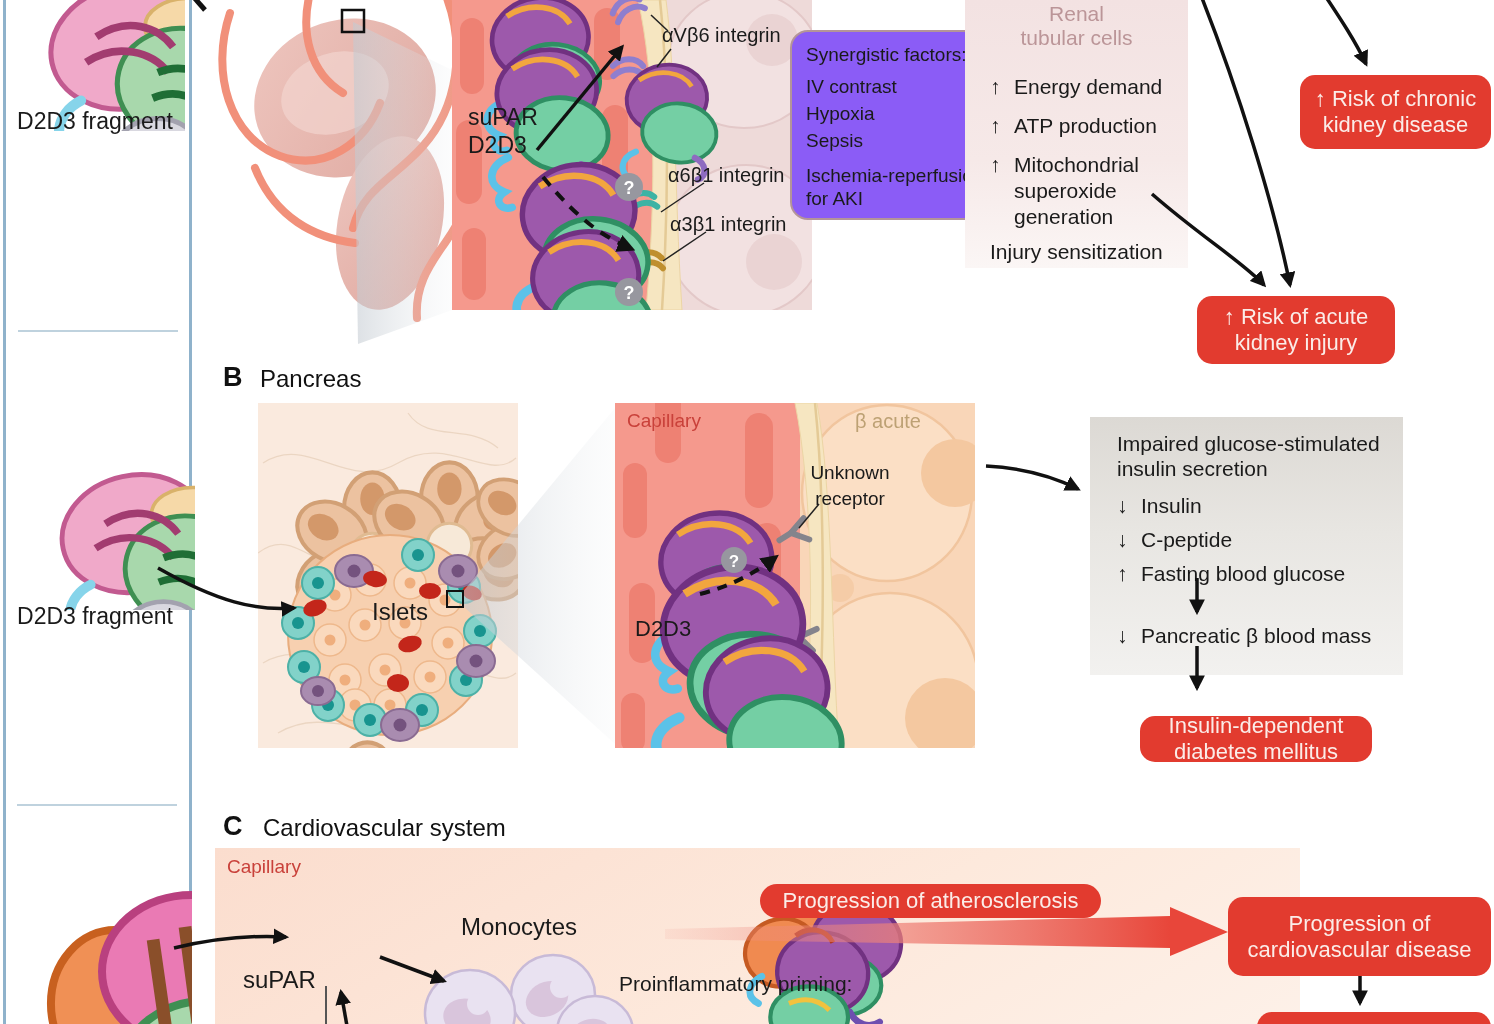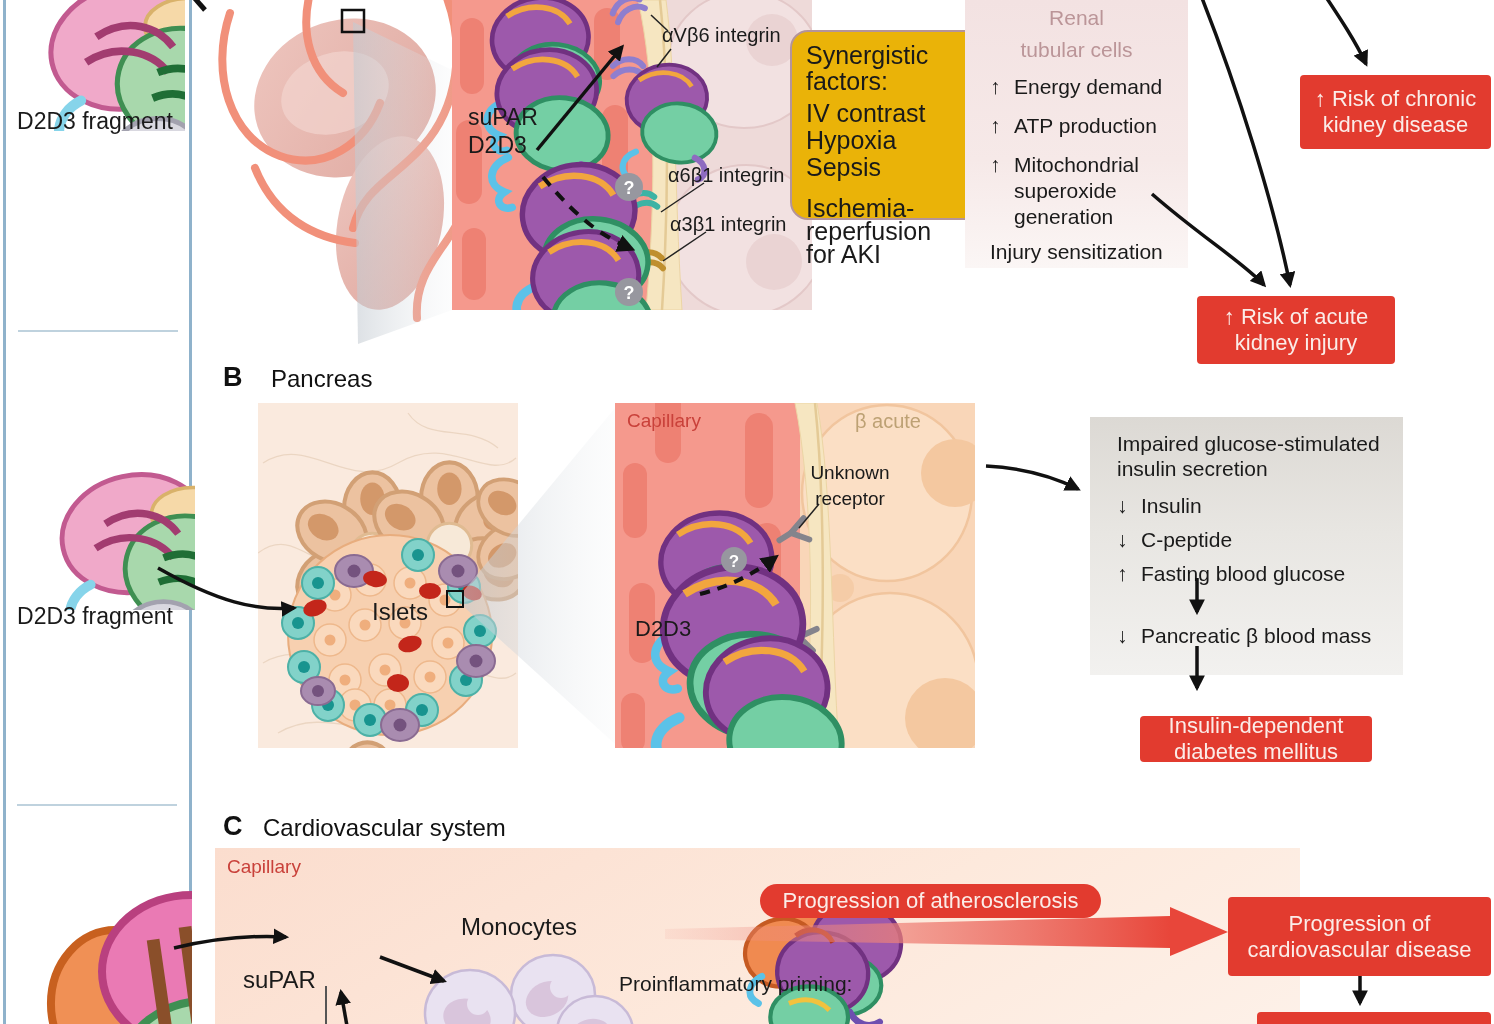--- a/index.html
+++ b/index.html
@@ -186,7 +186,7 @@
   </div>
 
   <div class="abs" style="left:965px;top:0;width:223px;height:268px;background:linear-gradient(180deg,#f3e2e2 0%,#f6e9e8 60%,#fbf6f5 100%);">
-    <div class="lbl center" style="left:0;top:2px;width:223px;font-size:21px;line-height:32px;color:#bb9598;">Renal
+    <div class="lbl center" style="left:0;top:2px;width:223px;font-size:21px;line-height:24px;color:#bb9598;">Renal
 tubular cells</div>
     <div class="abs" style="left:25px;top:74px;">
       <div class="row">

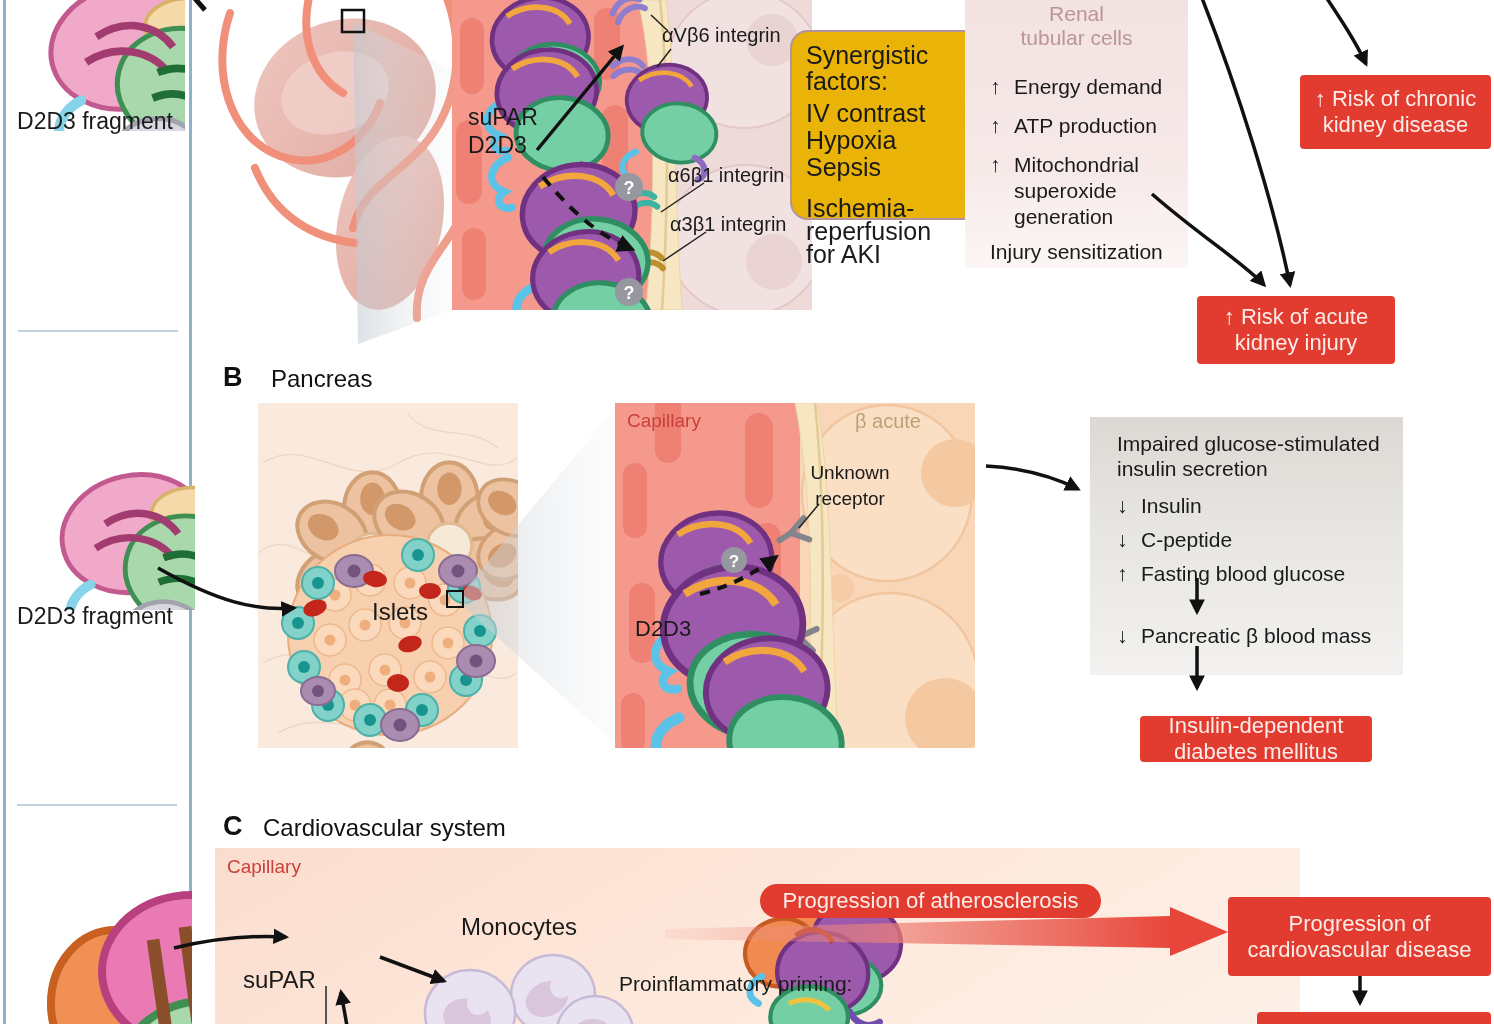--- a/index.html
+++ b/index.html
@@ -13,8 +13,8 @@
           font-size:22px;line-height:26px;white-space:pre-line;}
   .panel-letter{position:absolute;font-size:27px;font-weight:bold;color:#111;}
   .panel-title{position:absolute;font-size:24px;color:#111;}
-  .whitebox{position:absolute;background:#eab308;border:2px solid #b49499;border-radius:18px;
-            font-size:25px;line-height:26px;}
+  .whitebox{position:absolute;background:#8b5cf6;border:2px solid #b49499;border-radius:18px;
+            font-size:19px;line-height:26px;}
   .row{display:flex;font-size:21px;line-height:26px;}
   .row .pfx{width:24px;flex:0 0 24px;}
   .row .txt{white-space:pre-line;}

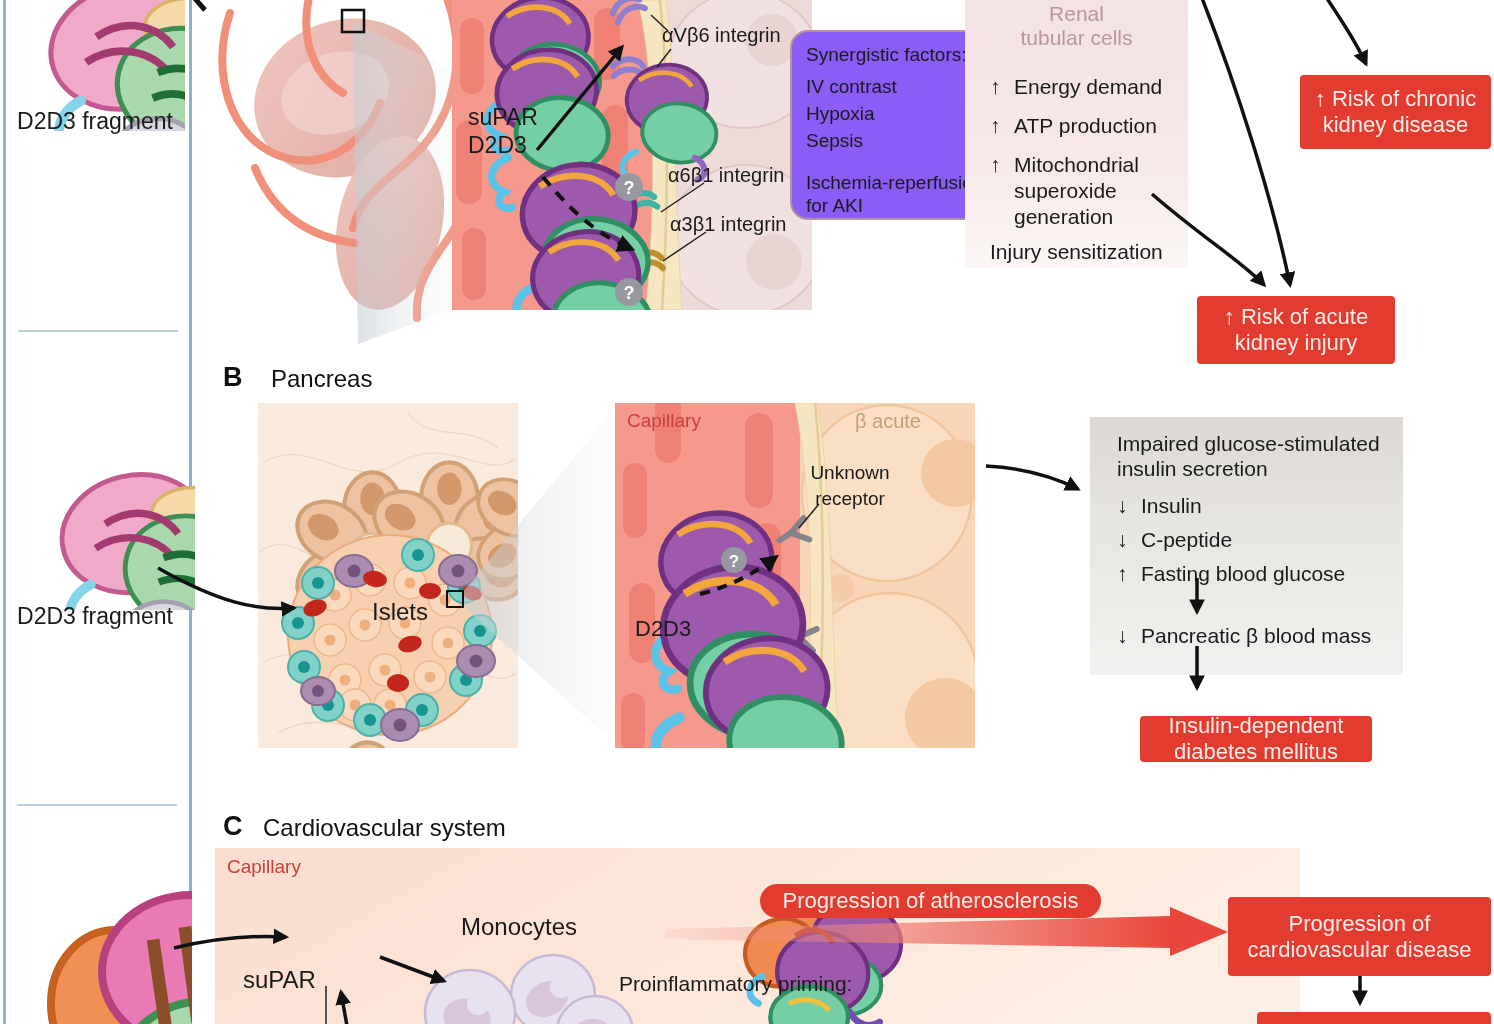--- a/index.html
+++ b/index.html
@@ -8,7 +8,7 @@
   .abs{position:absolute;}
   .lbl{position:absolute;white-space:pre-line;color:#1a1a1a;}
   .center{text-align:center;}
-  .redbox{position:absolute;background:#e23b2f;color:#fbece8;border-radius:4px;
+  .redbox{position:absolute;background:#e23b2f;color:#fbece8;border-radius:15px;
           display:flex;align-items:center;justify-content:center;text-align:center;
           font-size:22px;line-height:26px;white-space:pre-line;}
   .panel-letter{position:absolute;font-size:27px;font-weight:bold;color:#111;}

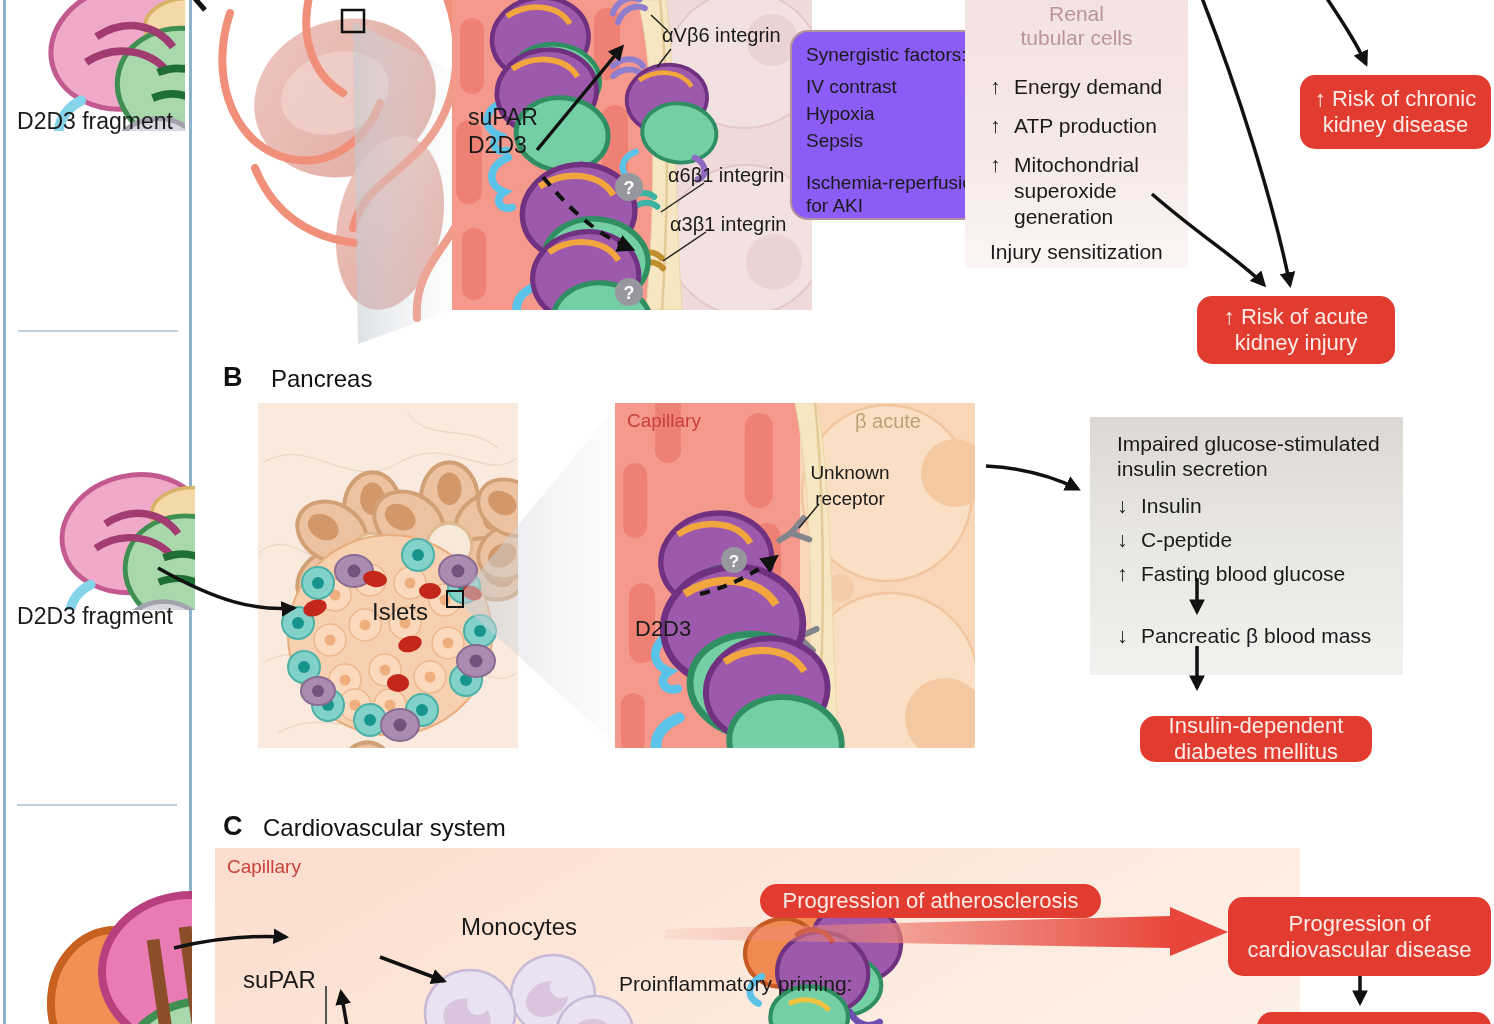--- a/index.html
+++ b/index.html
@@ -180,7 +180,7 @@
     <div style="margin-bottom:6px;">Synergistic factors:</div>
     <div style="margin-bottom:1px;">IV contrast</div>
     <div style="margin-bottom:1px;">Hypoxia</div>
-    <div style="margin-bottom:17px;">Sepsis</div>
+    <div style="margin-bottom:10px;">Sepsis</div>
     <div style="white-space:pre-line;line-height:23px;">Ischemia-reperfusion
 for AKI</div>
   </div>

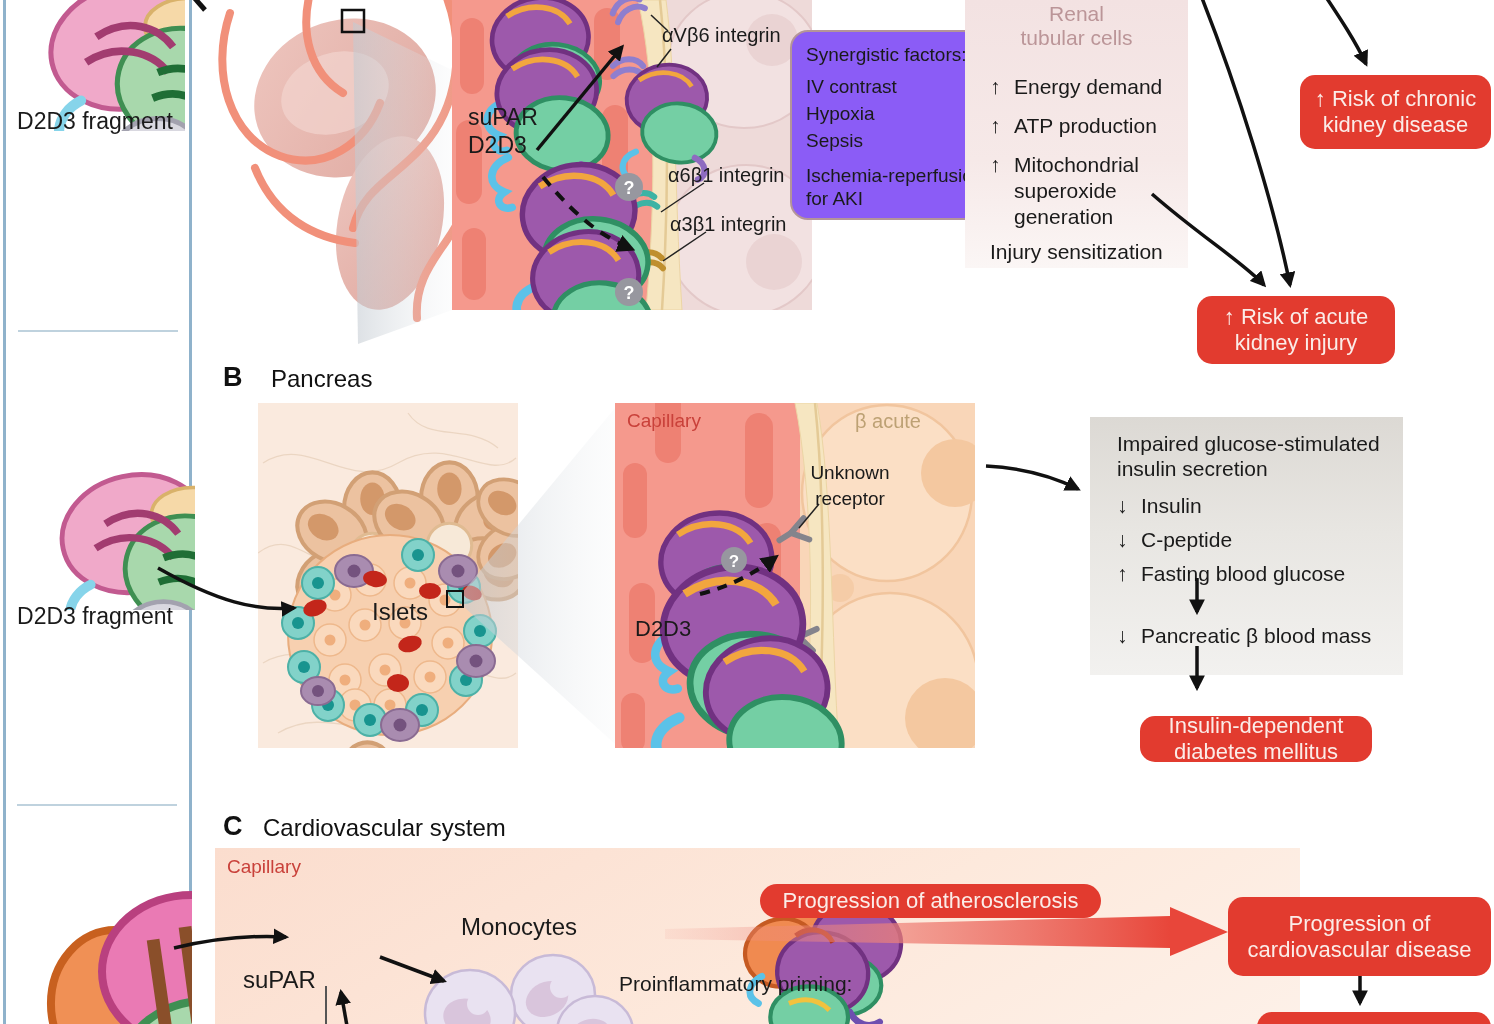--- a/index.html
+++ b/index.html
@@ -213,7 +213,7 @@
 kidney injury</div>
 
   <div class="panel-letter" style="left:223px;top:362px;">B</div>
-  <div class="panel-title" style="left:271px;top:365px;">Pancreas</div>
+  <div class="panel-title" style="left:260px;top:365px;">Pancreas</div>
 
   <svg style="left:258px;top:403px;" width="260" height="345">
     <rect x="0" y="0" width="260" height="345" fill="#faeade"></rect>

